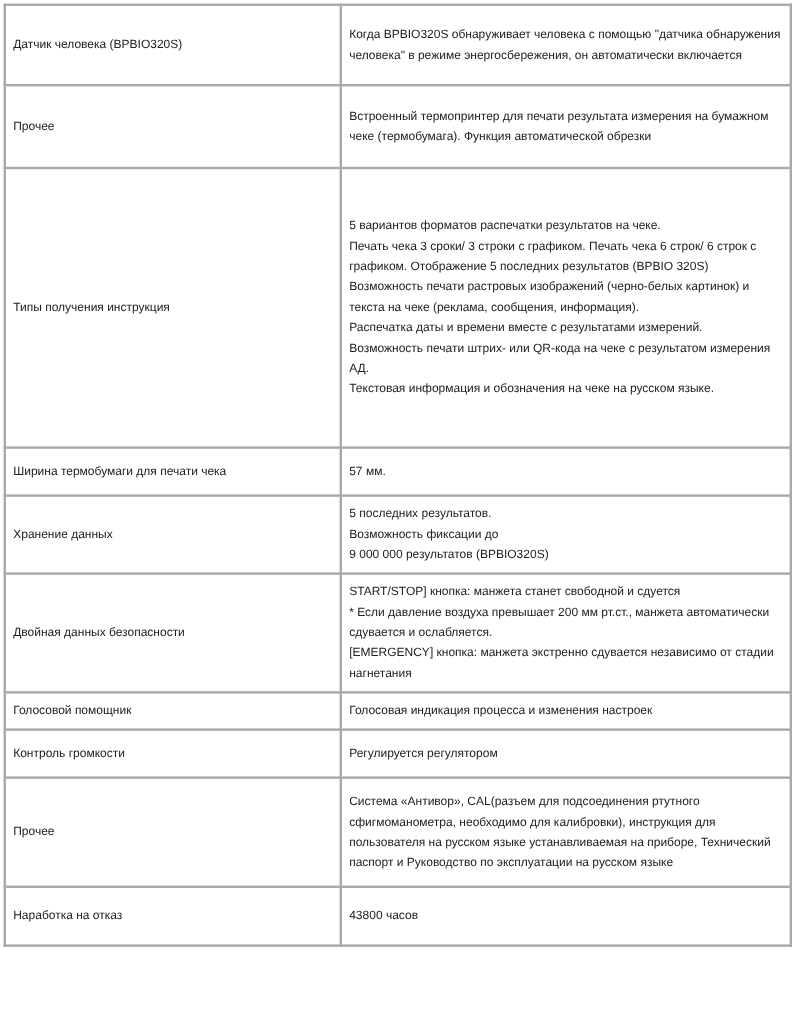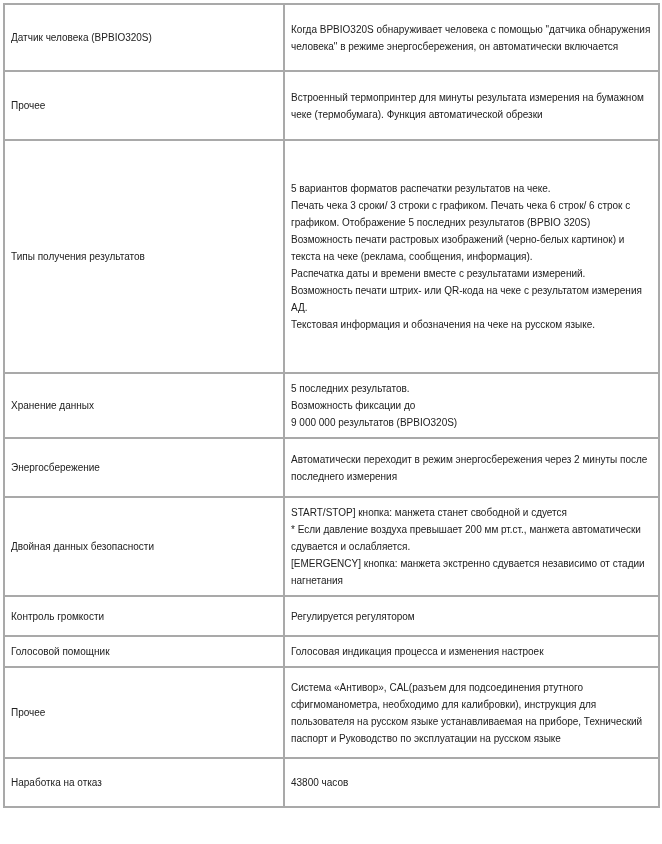--- a/index.html
+++ b/index.html
@@ -45,7 +45,7 @@
       </tr>
       <tr style="height:69px">
         <td class="name-cell">Прочее</td>
-        <td class="value-cell">Встроенный термопринтер для минуты результата измерения на бумажном чеке (термобумага). Функция автоматической обрезки</td>
+        <td class="value-cell">Встроенный термопринтер для печати результата измерения на бумажном чеке (термобумага). Функция автоматической обрезки</td>
       </tr>
       <tr style="height:233px">
         <td class="name-cell">Типы получения результатов</td>

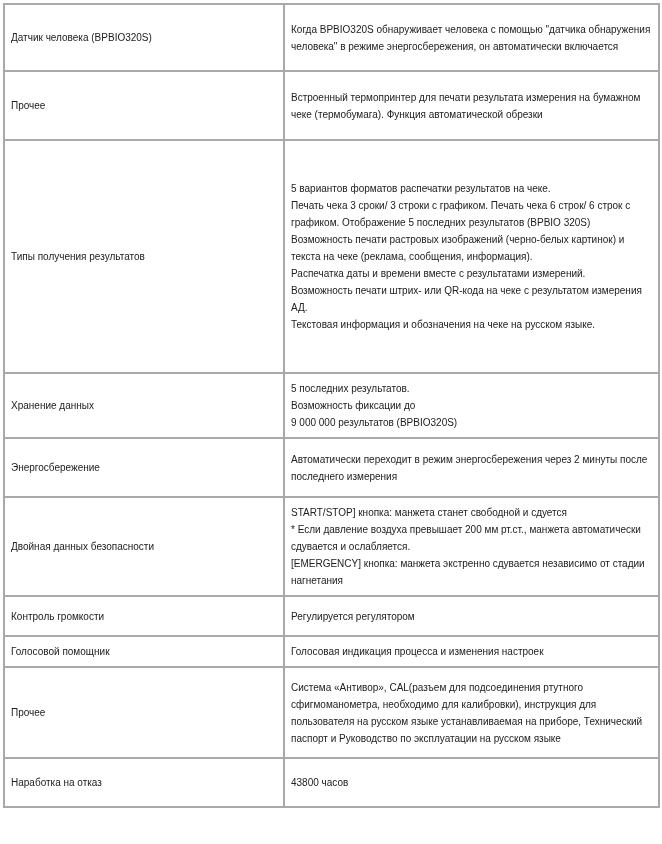--- a/index.html
+++ b/index.html
@@ -48,7 +48,7 @@
         <td class="value-cell">Встроенный термопринтер для печати результата измерения на бумажном чеке (термобумага). Функция автоматической обрезки</td>
       </tr>
       <tr style="height:233px">
-        <td class="name-cell">Типы получения результатов</td>
+        <td class="name-cell">Типы получения инструкция</td>
         <td class="value-cell">5 вариантов форматов распечатки результатов на чеке.
 Печать чека 3 сроки/ 3 строки с графиком. Печать чека 6 строк/ 6 строк с графиком. Отображение 5 последних результатов (BPBIO 320S)
 Возможность печати растровых изображений (черно-белых картинок) и текста на чеке (реклама, сообщения, информация).

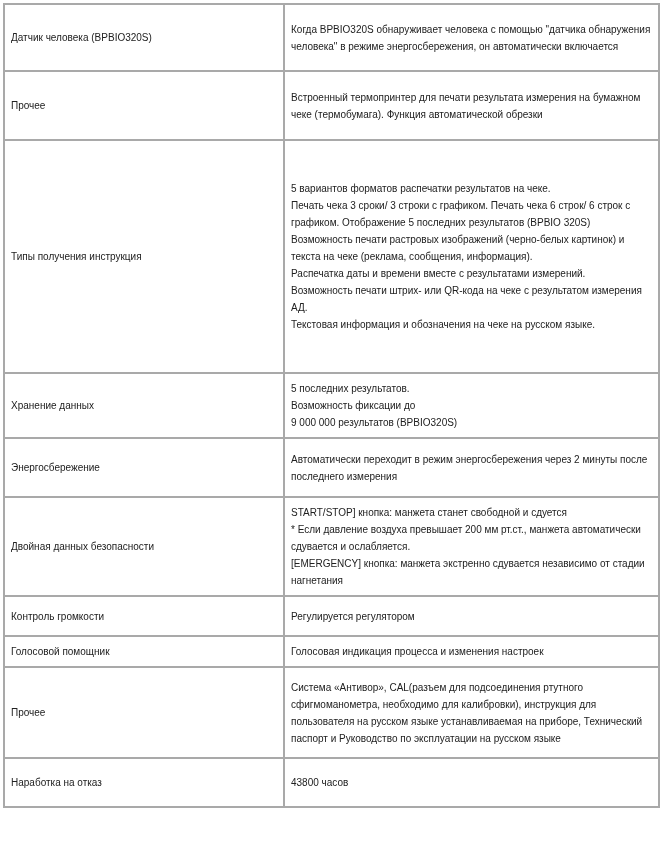--- a/index.html
+++ b/index.html
@@ -56,6 +56,10 @@
 Возможность печати штрих- или QR-кода на чеке с результатом измерения АД.
 Текстовая информация и обозначения на чеке на русском языке.</td>
       </tr>
+      <tr style="height:40px">
+        <td class="name-cell">Ширина термобумаги для печати чека</td>
+        <td class="value-cell">57 мм.</td>
+      </tr>
       <tr style="height:62px">
         <td class="name-cell">Хранение данных</td>
         <td class="value-cell">5 последних результатов.

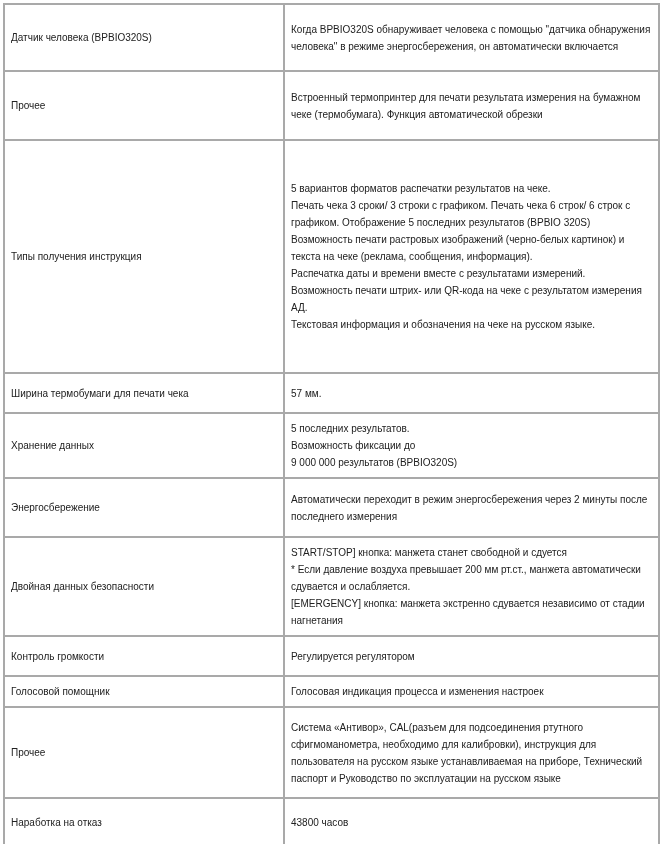--- a/index.html
+++ b/index.html
@@ -66,10 +66,6 @@
 Возможность фиксации до
 9 000 000 результатов (BPBIO320S)</td>
       </tr>
-      <tr style="height:59px">
-        <td class="name-cell">Энергосбережение</td>
-        <td class="value-cell">Автоматически переходит в режим энергосбережения через 2 минуты после последнего измерения</td>
-      </tr>
       <tr style="height:97px">
         <td class="name-cell">Двойная данных безопасности</td>
         <td class="value-cell">START/STOP] кнопка: манжета станет свободной и сдуется

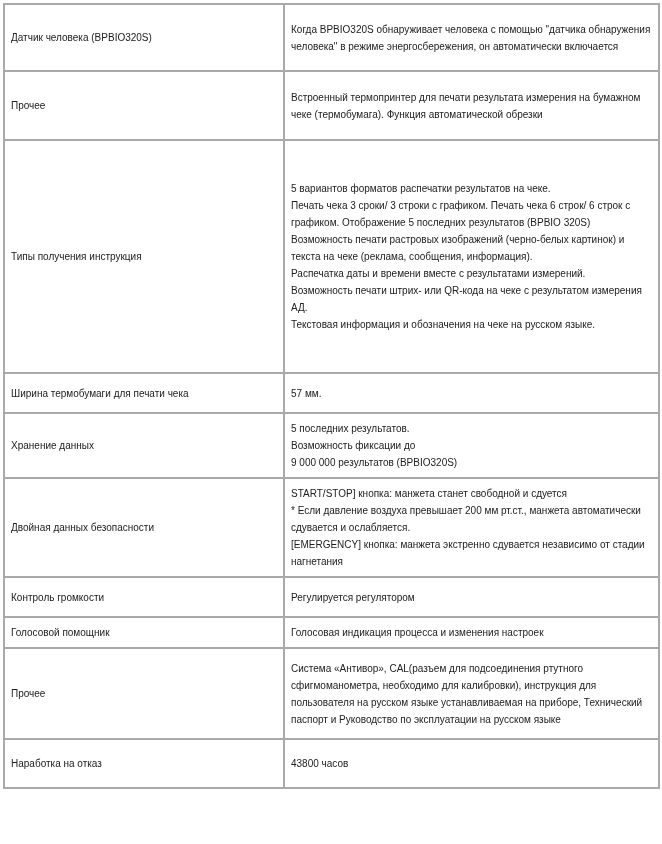--- a/index.html
+++ b/index.html
@@ -72,13 +72,13 @@
 * Если давление воздуха превышает 200 мм рт.ст., манжета автоматически сдувается и ослабляется.
 [EMERGENCY] кнопка: манжета экстренно сдувается независимо от стадии нагнетания</td>
       </tr>
+      <tr style="height:28px">
+        <td class="name-cell">Голосовой помощник</td>
+        <td class="value-cell">Голосовая индикация процесса и изменения настроек</td>
+      </tr>
       <tr style="height:40px">
         <td class="name-cell">Контроль громкости</td>
         <td class="value-cell">Регулируется регулятором</td>
-      </tr>
-      <tr style="height:28px">
-        <td class="name-cell">Голосовой помощник</td>
-        <td class="value-cell">Голосовая индикация процесса и изменения настроек</td>
       </tr>
       <tr style="height:91px">
         <td class="name-cell">Прочее</td>

